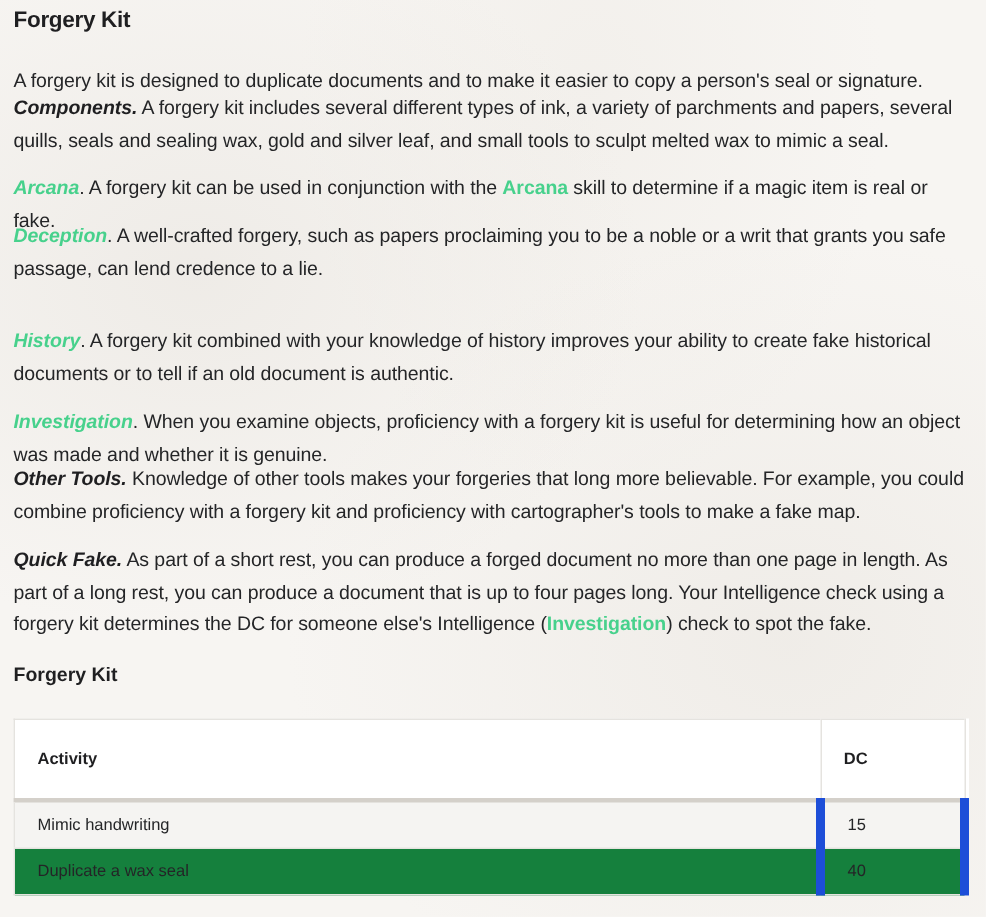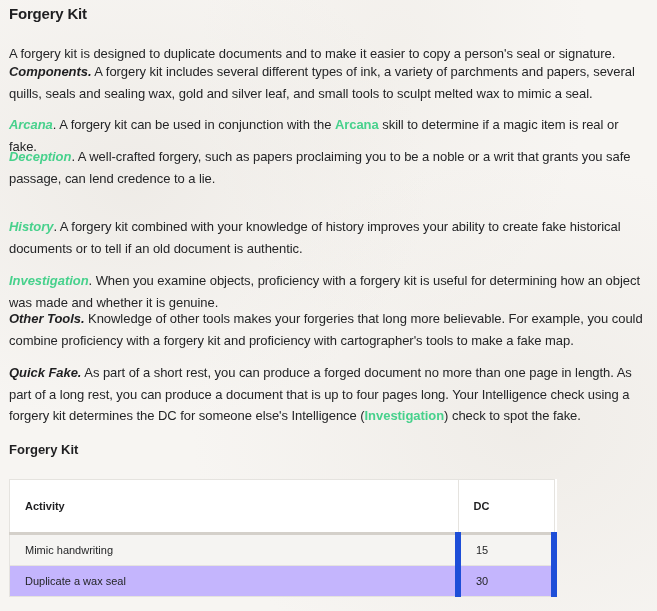--- a/index.html
+++ b/index.html
@@ -72,7 +72,7 @@
       position: absolute;
       top: 479px;
       left: 0;
-      width: 548px;
+      width: 637px;
       border-collapse: collapse;
       background: #ffffff;
       font-size: 11px;

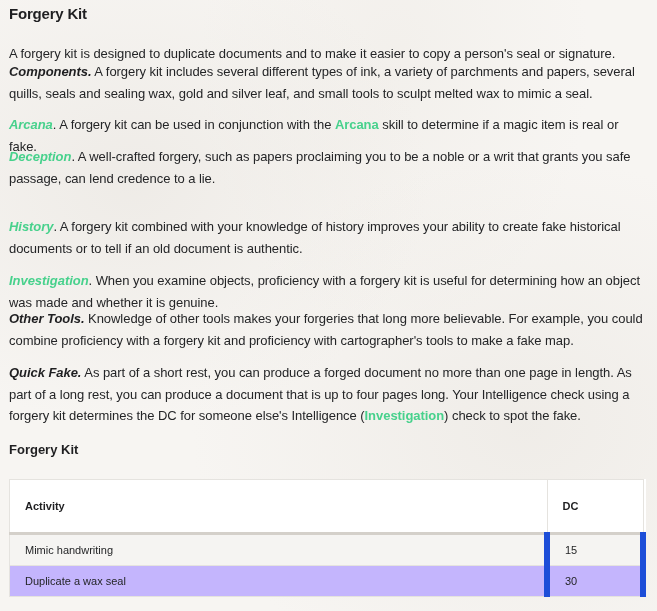--- a/index.html
+++ b/index.html
@@ -97,7 +97,7 @@
       vertical-align: middle;
     }
     table.dc-table tr.odd td { background: #f5f4f2; }
-    table.dc-table tr.even td { background: #c4b5fd; }
+    table.dc-table tr.even td { background: #15803d; }
     table.dc-table th.dc-col, table.dc-table td.dc-col { width: 75px; }
   </style>
 </head>

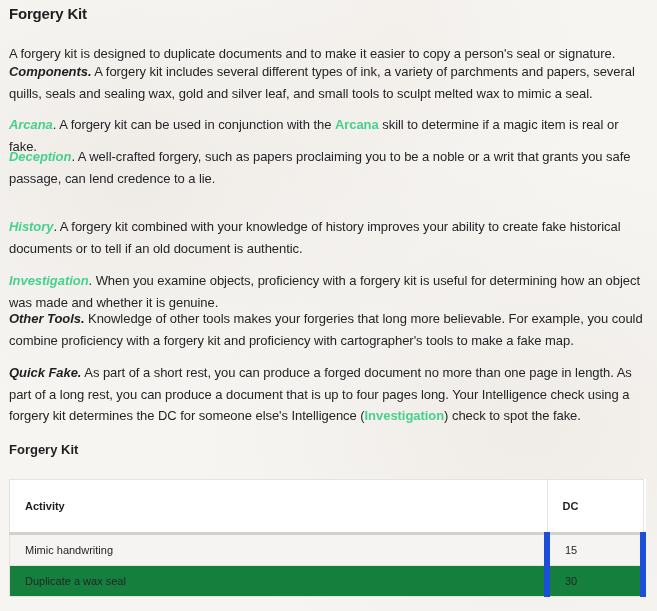--- a/index.html
+++ b/index.html
@@ -139,7 +139,7 @@
       </tr>
       <tr class="even">
         <td>Duplicate a wax seal</td>
-        <td class="dc-col">30</td>
+        <td class="dc-col">40</td>
       </tr>
     </tbody>
   </table>

